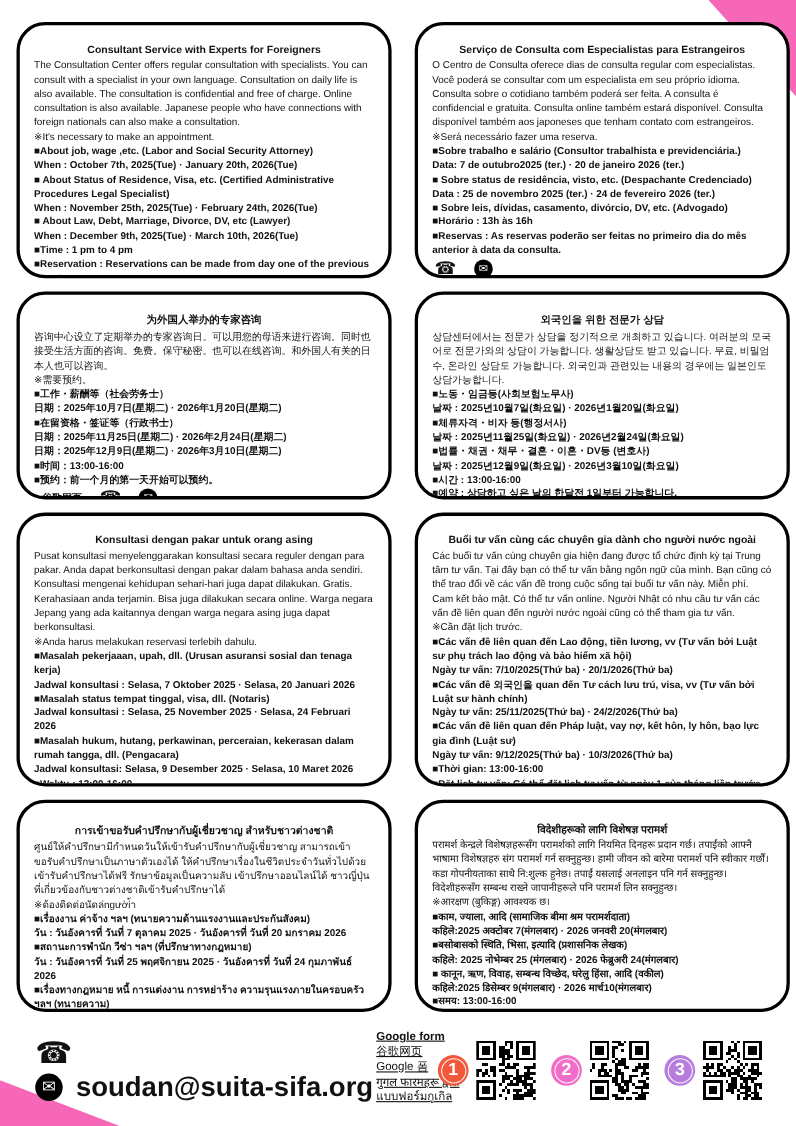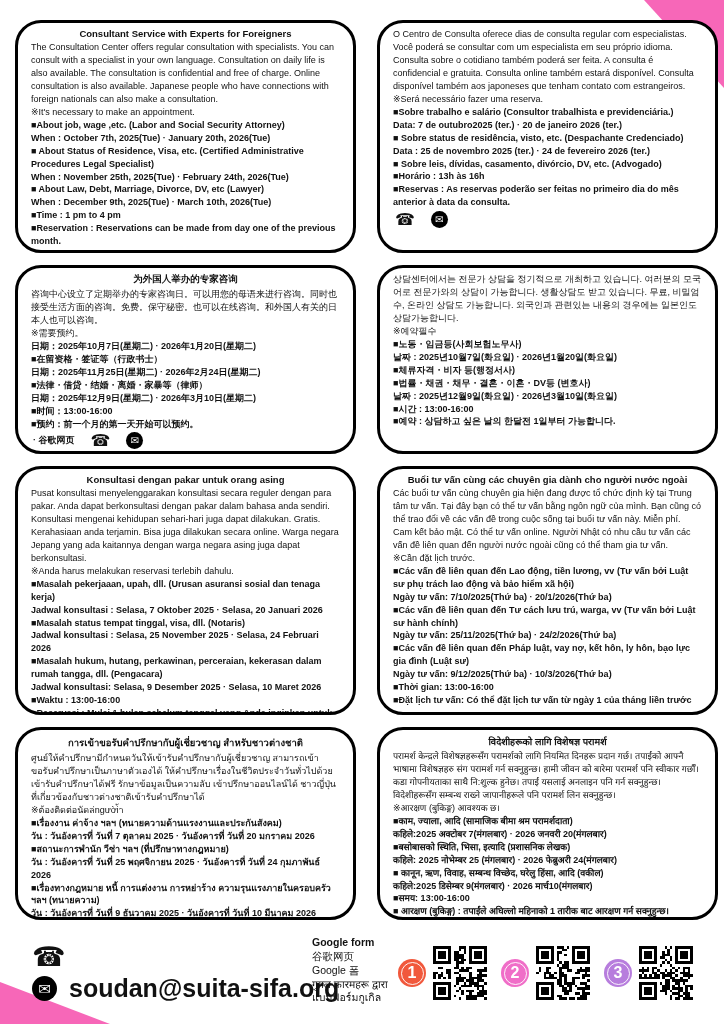--- a/index.html
+++ b/index.html
@@ -19,7 +19,7 @@
   }
   .box{
     border:3.5px solid #000;border-radius:26px;background:#fff;
-    padding:5px 13px 5px;overflow:hidden;box-sizing:border-box;
+    padding:17px 13px 5px;overflow:hidden;box-sizing:border-box;
   }
   .box-title{font-size:9.5px;font-weight:bold;text-align:center;margin:0 0 2px;}
   .box-intro,.box-note{font-size:9px;font-weight:normal;line-height:1.44;margin:0;}

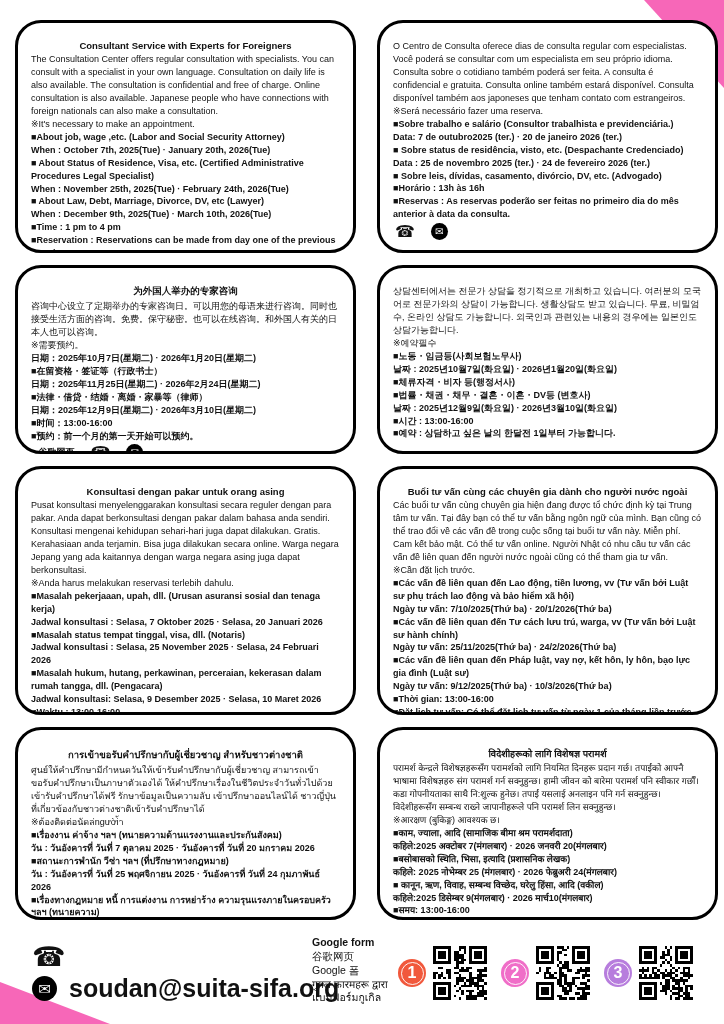--- a/index.html
+++ b/index.html
@@ -83,6 +83,7 @@
   </section>
 
   <section class="box">
+    <h2 class="box-title">Serviço de Consulta com Especialistas para Estrangeiros</h2>
     <p class="box-intro">O Centro de Consulta oferece dias de consulta regular com especialistas. Você poderá se consultar com um especialista em seu próprio idioma. Consulta sobre o cotidiano também poderá ser feita. A consulta é confidencial e gratuita. Consulta online também estará disponível. Consulta disponível também aos japoneses que tenham contato com estrangeiros.</p>
     <p class="box-note">※Será necessário fazer uma reserva.</p>
     <div>

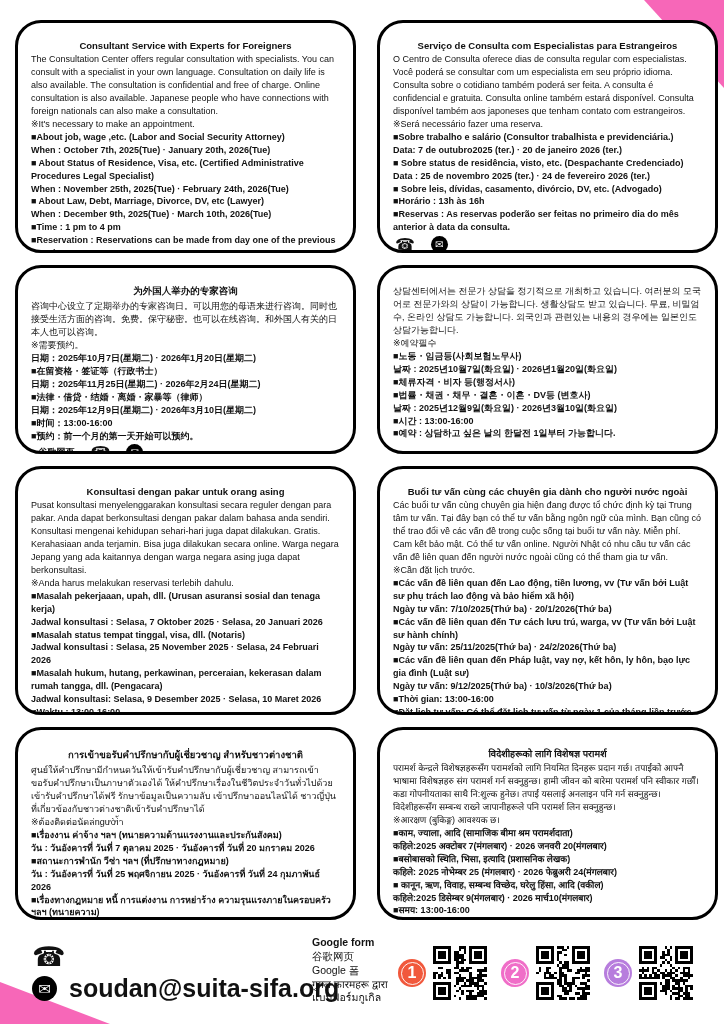--- a/index.html
+++ b/index.html
@@ -123,6 +123,7 @@
   </section>
 
   <section class="box">
+    <h2 class="box-title">외국인을 위한 전문가 상담</h2>
     <p class="box-intro">상담센터에서는 전문가 상담을 정기적으로 개최하고 있습니다. 여러분의 모국어로 전문가와의 상담이 가능합니다. 생활상담도 받고 있습니다. 무료, 비밀엄수, 온라인 상담도 가능합니다. 외국인과 관련있는 내용의 경우에는 일본인도 상담가능합니다.</p>
     <p class="box-note">※예약필수</p>
     <div>

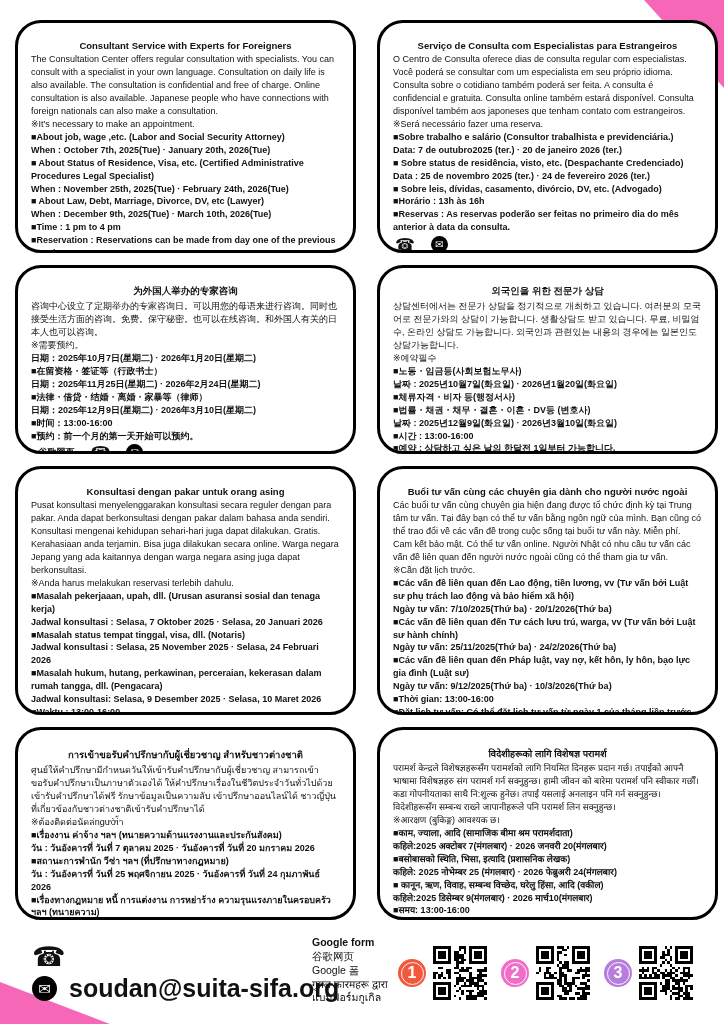--- a/index.html
+++ b/index.html
@@ -107,6 +107,7 @@
     <p class="box-intro">咨询中心设立了定期举办的专家咨询日。可以用您的母语来进行咨询。同时也接受生活方面的咨询。免费。保守秘密。也可以在线咨询。和外国人有关的日本人也可以咨询。</p>
     <p class="box-note">※需要预约。</p>
     <div>
+        <div class="box-line">■工作・薪酬等（社会劳务士）</div>
         <div class="box-line">日期：2025年10月7日(星期二) · 2026年1月20日(星期二)</div>
         <div class="box-line">■在留资格・签证等（行政书士）</div>
         <div class="box-line">日期：2025年11月25日(星期二) · 2026年2月24日(星期二)</div>

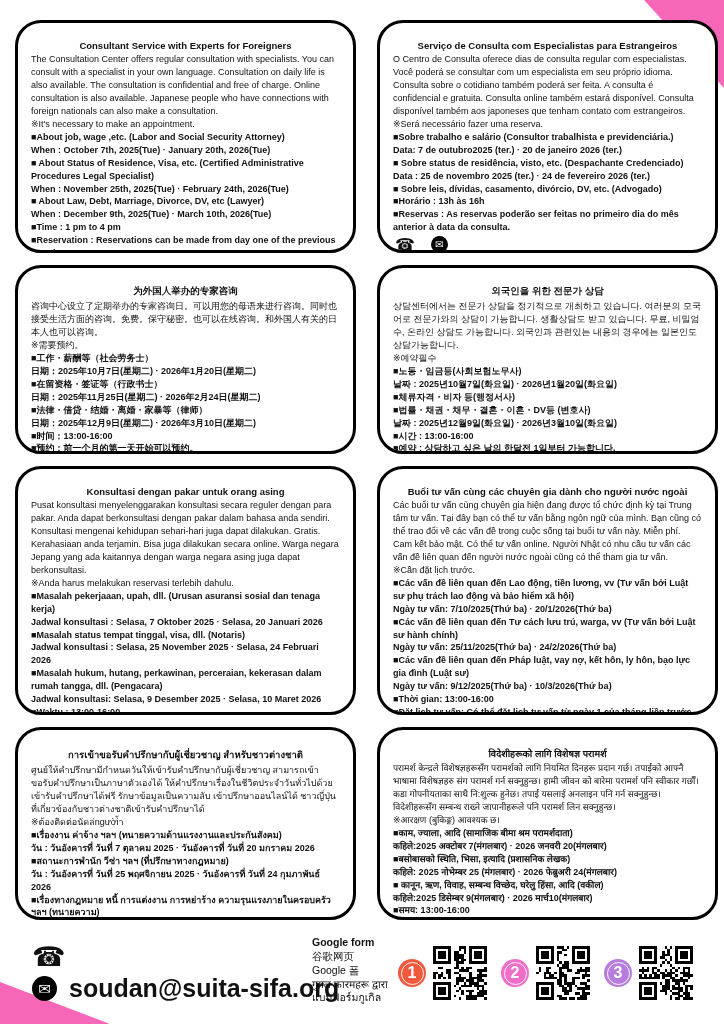--- a/index.html
+++ b/index.html
@@ -126,7 +126,6 @@
   <section class="box">
     <h2 class="box-title">외국인을 위한 전문가 상담</h2>
     <p class="box-intro">상담센터에서는 전문가 상담을 정기적으로 개최하고 있습니다. 여러분의 모국어로 전문가와의 상담이 가능합니다. 생활상담도 받고 있습니다. 무료, 비밀엄수, 온라인 상담도 가능합니다. 외국인과 관련있는 내용의 경우에는 일본인도 상담가능합니다.</p>
-    <p class="box-note">※예약필수</p>
     <div>
         <div class="box-line">■노동・임금등(사회보험노무사)</div>
         <div class="box-line">날짜 : 2025년10월7일(화요일) · 2026년1월20일(화요일)</div>

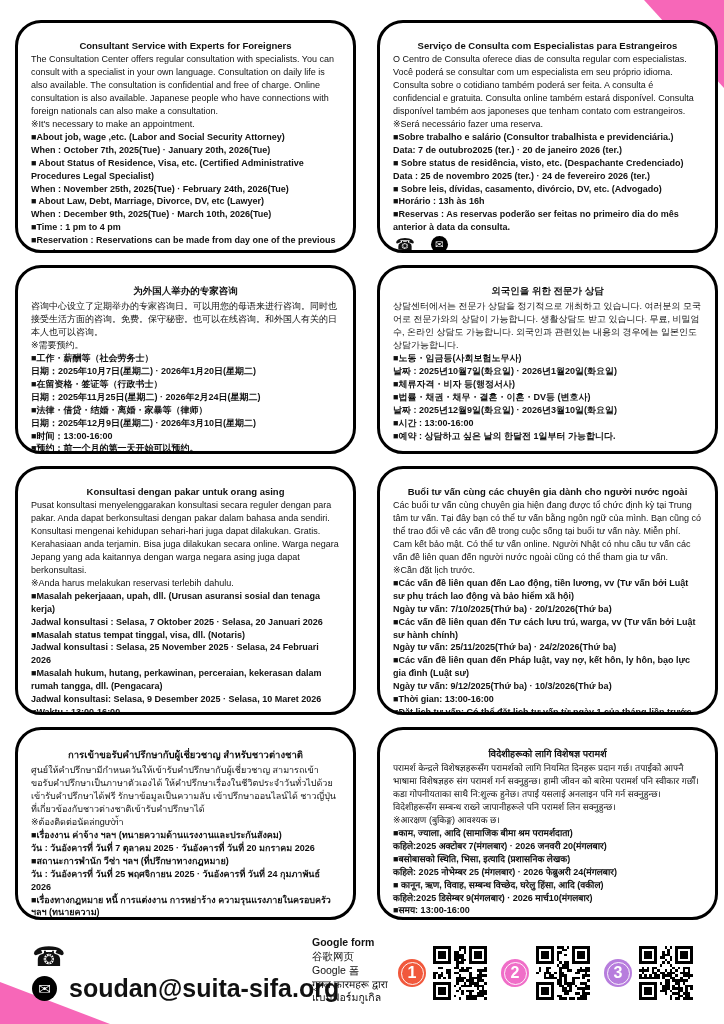--- a/index.html
+++ b/index.html
@@ -130,6 +130,7 @@
         <div class="box-line">■노동・임금등(사회보험노무사)</div>
         <div class="box-line">날짜 : 2025년10월7일(화요일) · 2026년1월20일(화요일)</div>
         <div class="box-line">■체류자격・비자 등(행정서사)</div>
+        <div class="box-line">날짜 : 2025년11월25일(화요일) · 2026년2월24일(화요일)</div>
         <div class="box-line">■법률・채권・채무・결혼・이혼・DV등 (변호사)</div>
         <div class="box-line">날짜 : 2025년12월9일(화요일) · 2026년3월10일(화요일)</div>
         <div class="box-line">■시간 : 13:00-16:00</div>

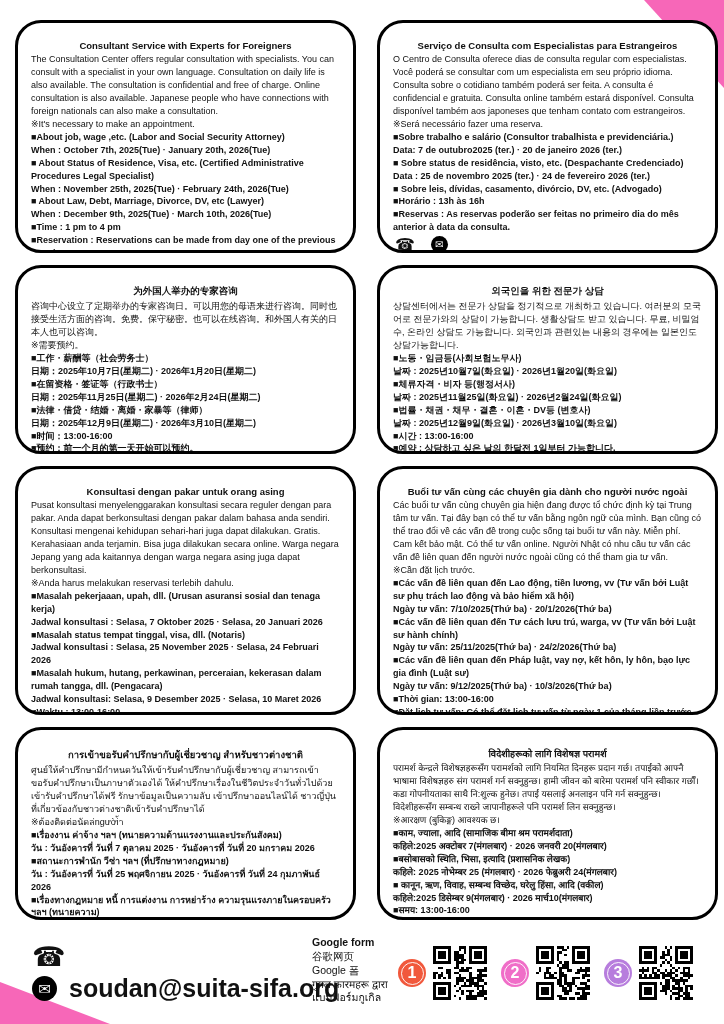--- a/index.html
+++ b/index.html
@@ -111,7 +111,6 @@
         <div class="box-line">日期：2025年10月7日(星期二) · 2026年1月20日(星期二)</div>
         <div class="box-line">■在留资格・签证等（行政书士）</div>
         <div class="box-line">日期：2025年11月25日(星期二) · 2026年2月24日(星期二)</div>
-        <div class="box-line">■法律・借贷・结婚・离婚・家暴等（律师）</div>
         <div class="box-line">日期：2025年12月9日(星期二) · 2026年3月10日(星期二)</div>
         <div class="box-line">■时间：13:00-16:00</div>
         <div class="box-line">■预约：前一个月的第一天开始可以预约。</div>

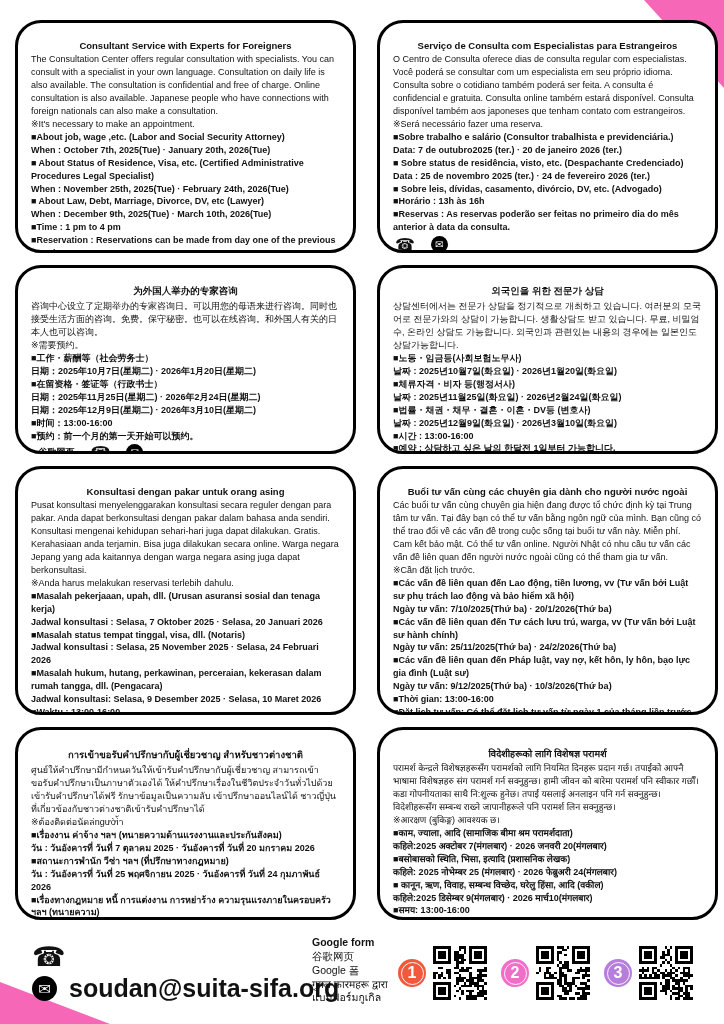--- a/index.html
+++ b/index.html
@@ -162,7 +162,7 @@
     <div>
         <div class="box-line">■Các vấn đề liên quan đến Lao động, tiền lương, vv (Tư vấn bởi Luật sư phụ trách lao động và bảo hiểm xã hội)</div>
         <div class="box-line">Ngày tư vấn: 7/10/2025(Thứ ba) · 20/1/2026(Thứ ba)</div>
-        <div class="box-line">■Các vấn đề liên quan đến Tư cách lưu trú, warga, vv (Tư vấn bởi Luật sư hành chính)</div>
+        <div class="box-line">■Các vấn đề 외국인을 quan đến Tư cách lưu trú, visa, vv (Tư vấn bởi Luật sư hành chính)</div>
         <div class="box-line">Ngày tư vấn: 25/11/2025(Thứ ba) · 24/2/2026(Thứ ba)</div>
         <div class="box-line">■Các vấn đề liên quan đến Pháp luật, vay nợ, kết hôn, ly hôn, bạo lực gia đình (Luật sư)</div>
         <div class="box-line">Ngày tư vấn: 9/12/2025(Thứ ba) · 10/3/2026(Thứ ba)</div>

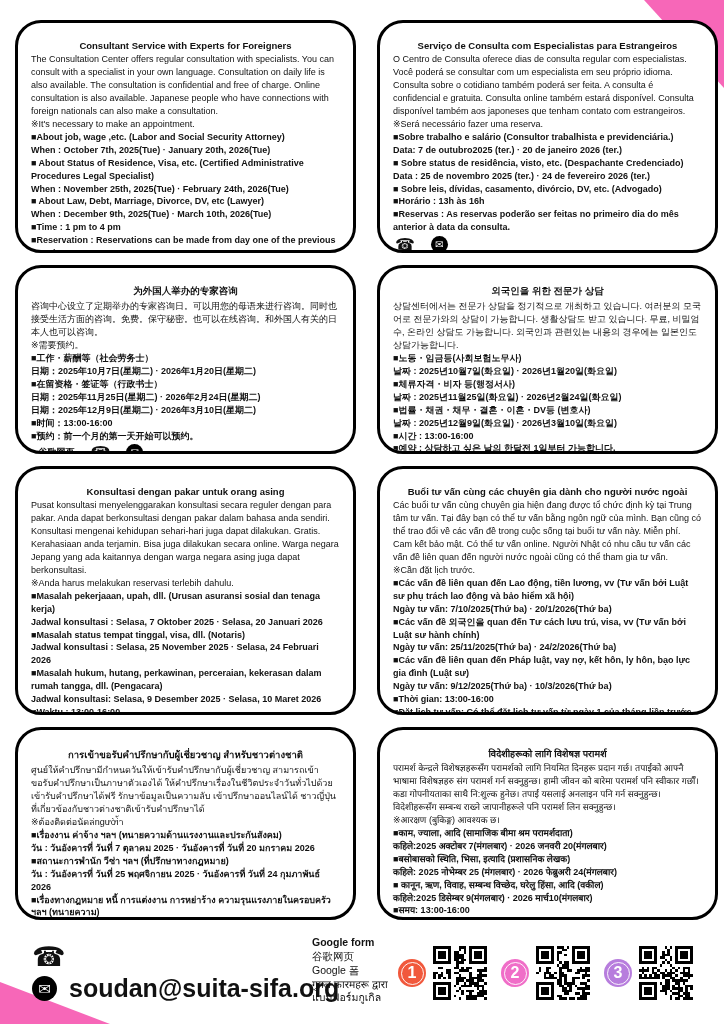--- a/index.html
+++ b/index.html
@@ -40,7 +40,7 @@
   .phone-number{font-size:27px;letter-spacing:.5px;}
   .email-address{font-size:25px;}
 
-  .gform-block{position:absolute;left:312px;top:2px;line-height:1.32;}
+  .gform-block{position:absolute;left:342px;top:2px;line-height:1.32;text-decoration:underline;}
   .gform-block .g-line{font-size:10.5px;}
   .gform-block .g-line.first{font-weight:bold;}
 

